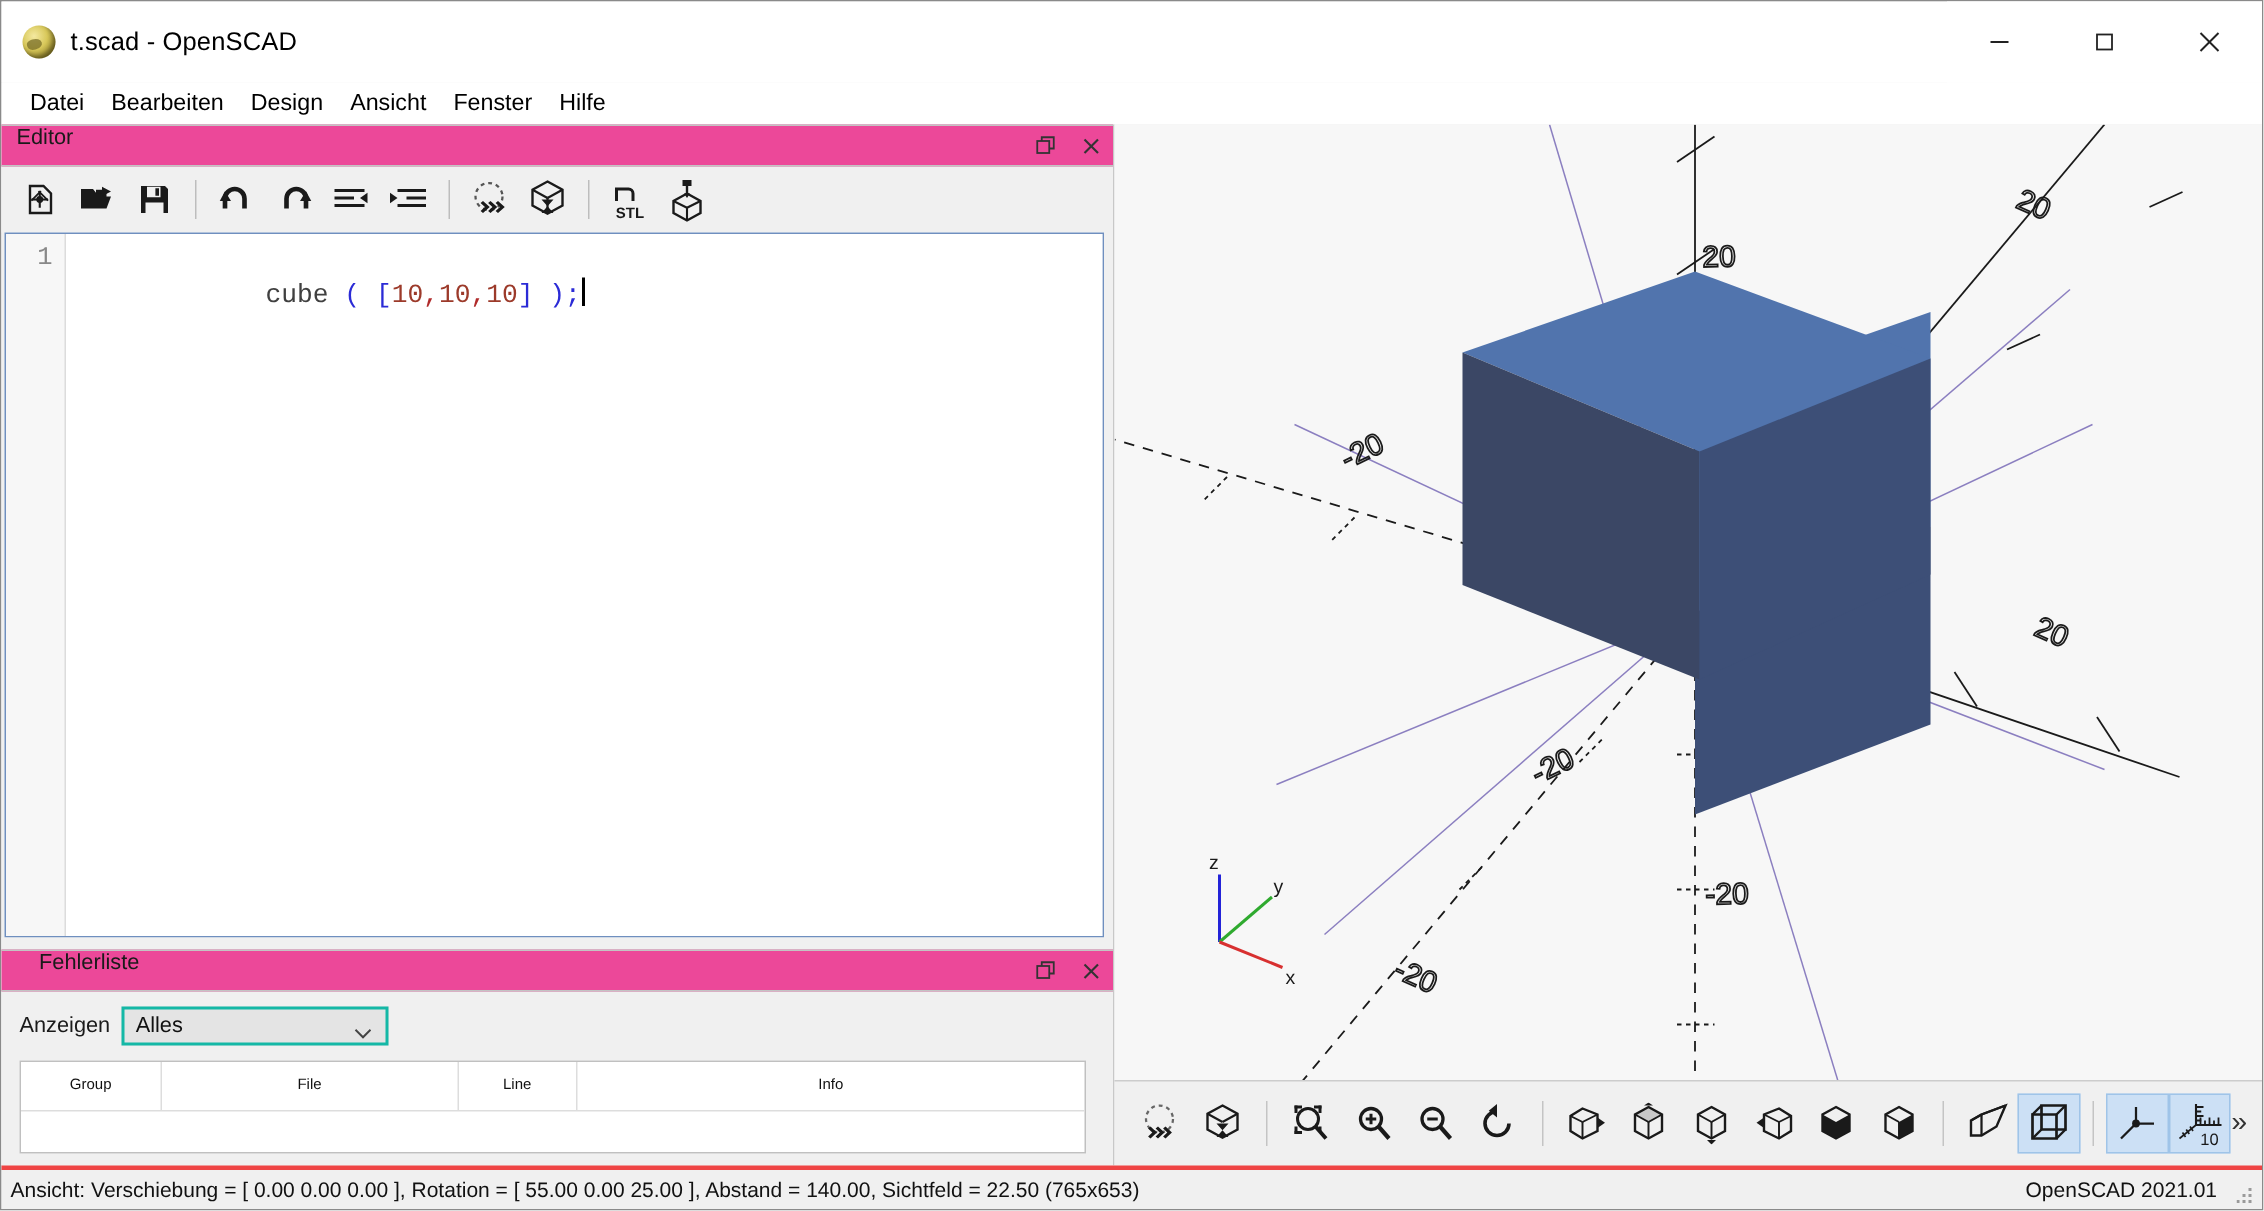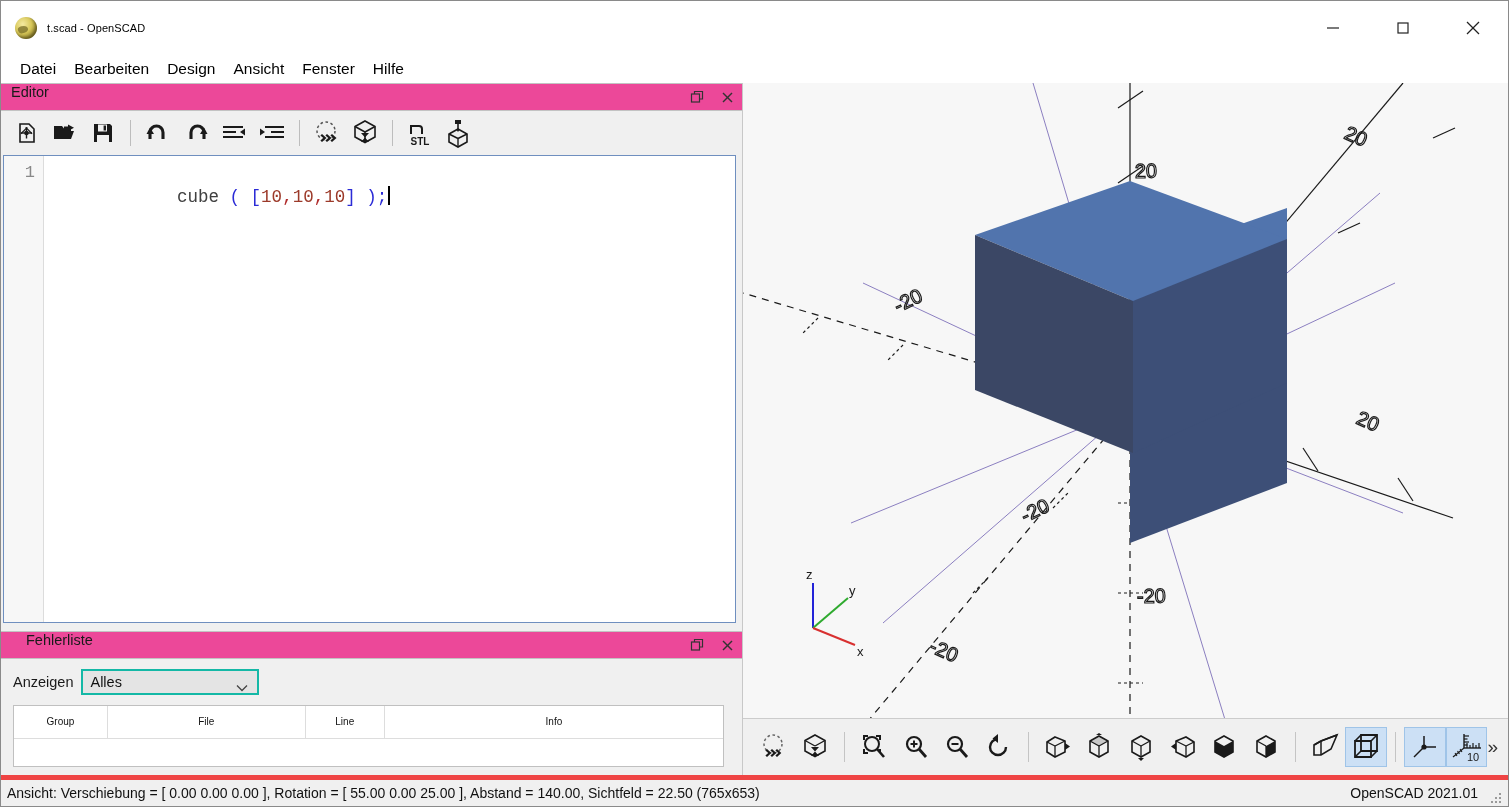--- a/index.html
+++ b/index.html
@@ -45,7 +45,7 @@
     transform: rotate(-18deg);
   }
   .title-text {
-    font-size: 11px;
+    font-size: 17px;
     color: #000000;
     letter-spacing: .1px;
   }

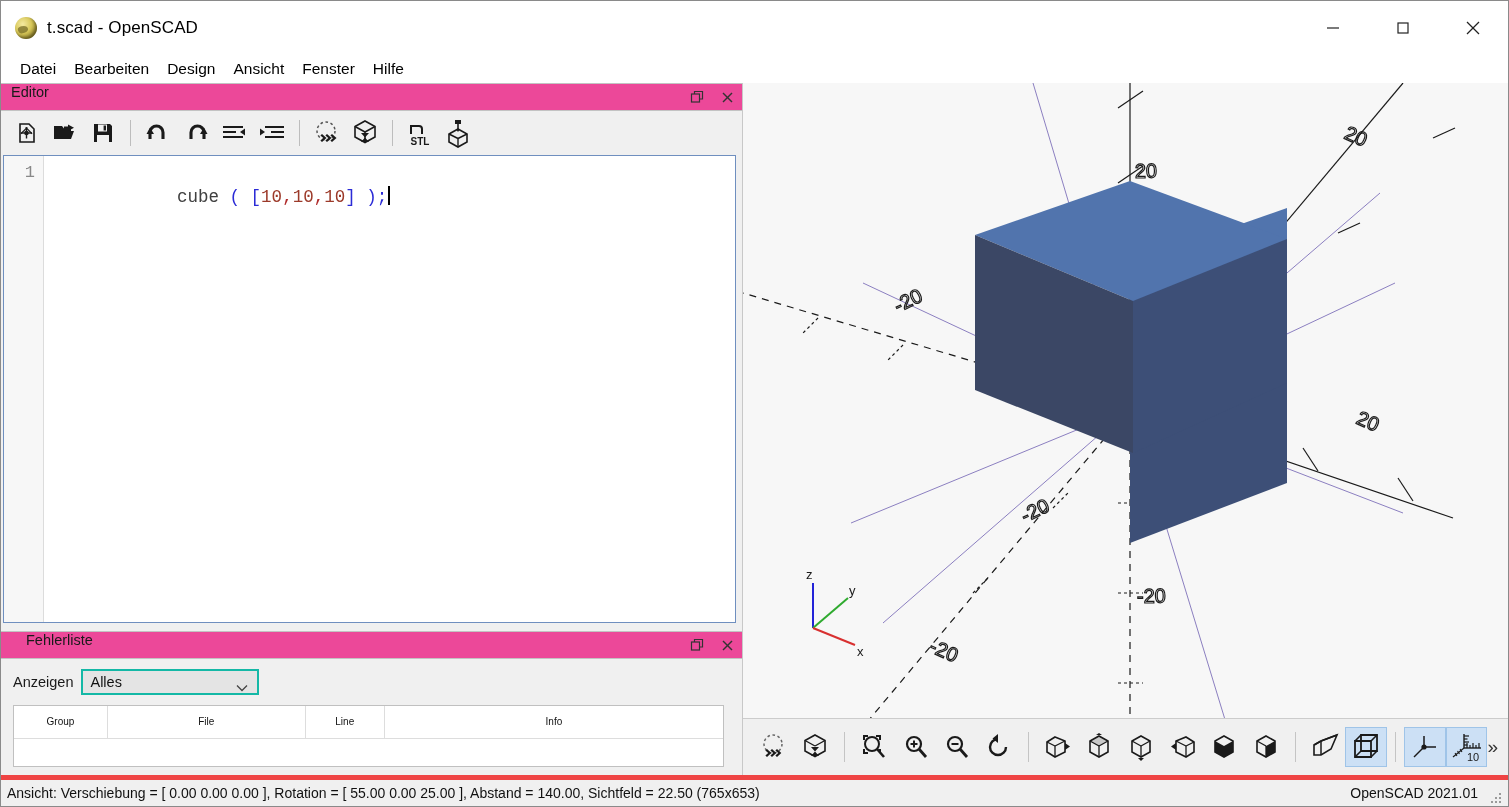--- a/index.html
+++ b/index.html
@@ -279,7 +279,7 @@
     height: 26px;
     flex: 0 0 auto;
     background: #f0f0f0;
-    border-top: 5px solid #ef4444;
+    border-top: 3px solid #ef4444;
     display: flex;
     align-items: center;
     position: relative;

